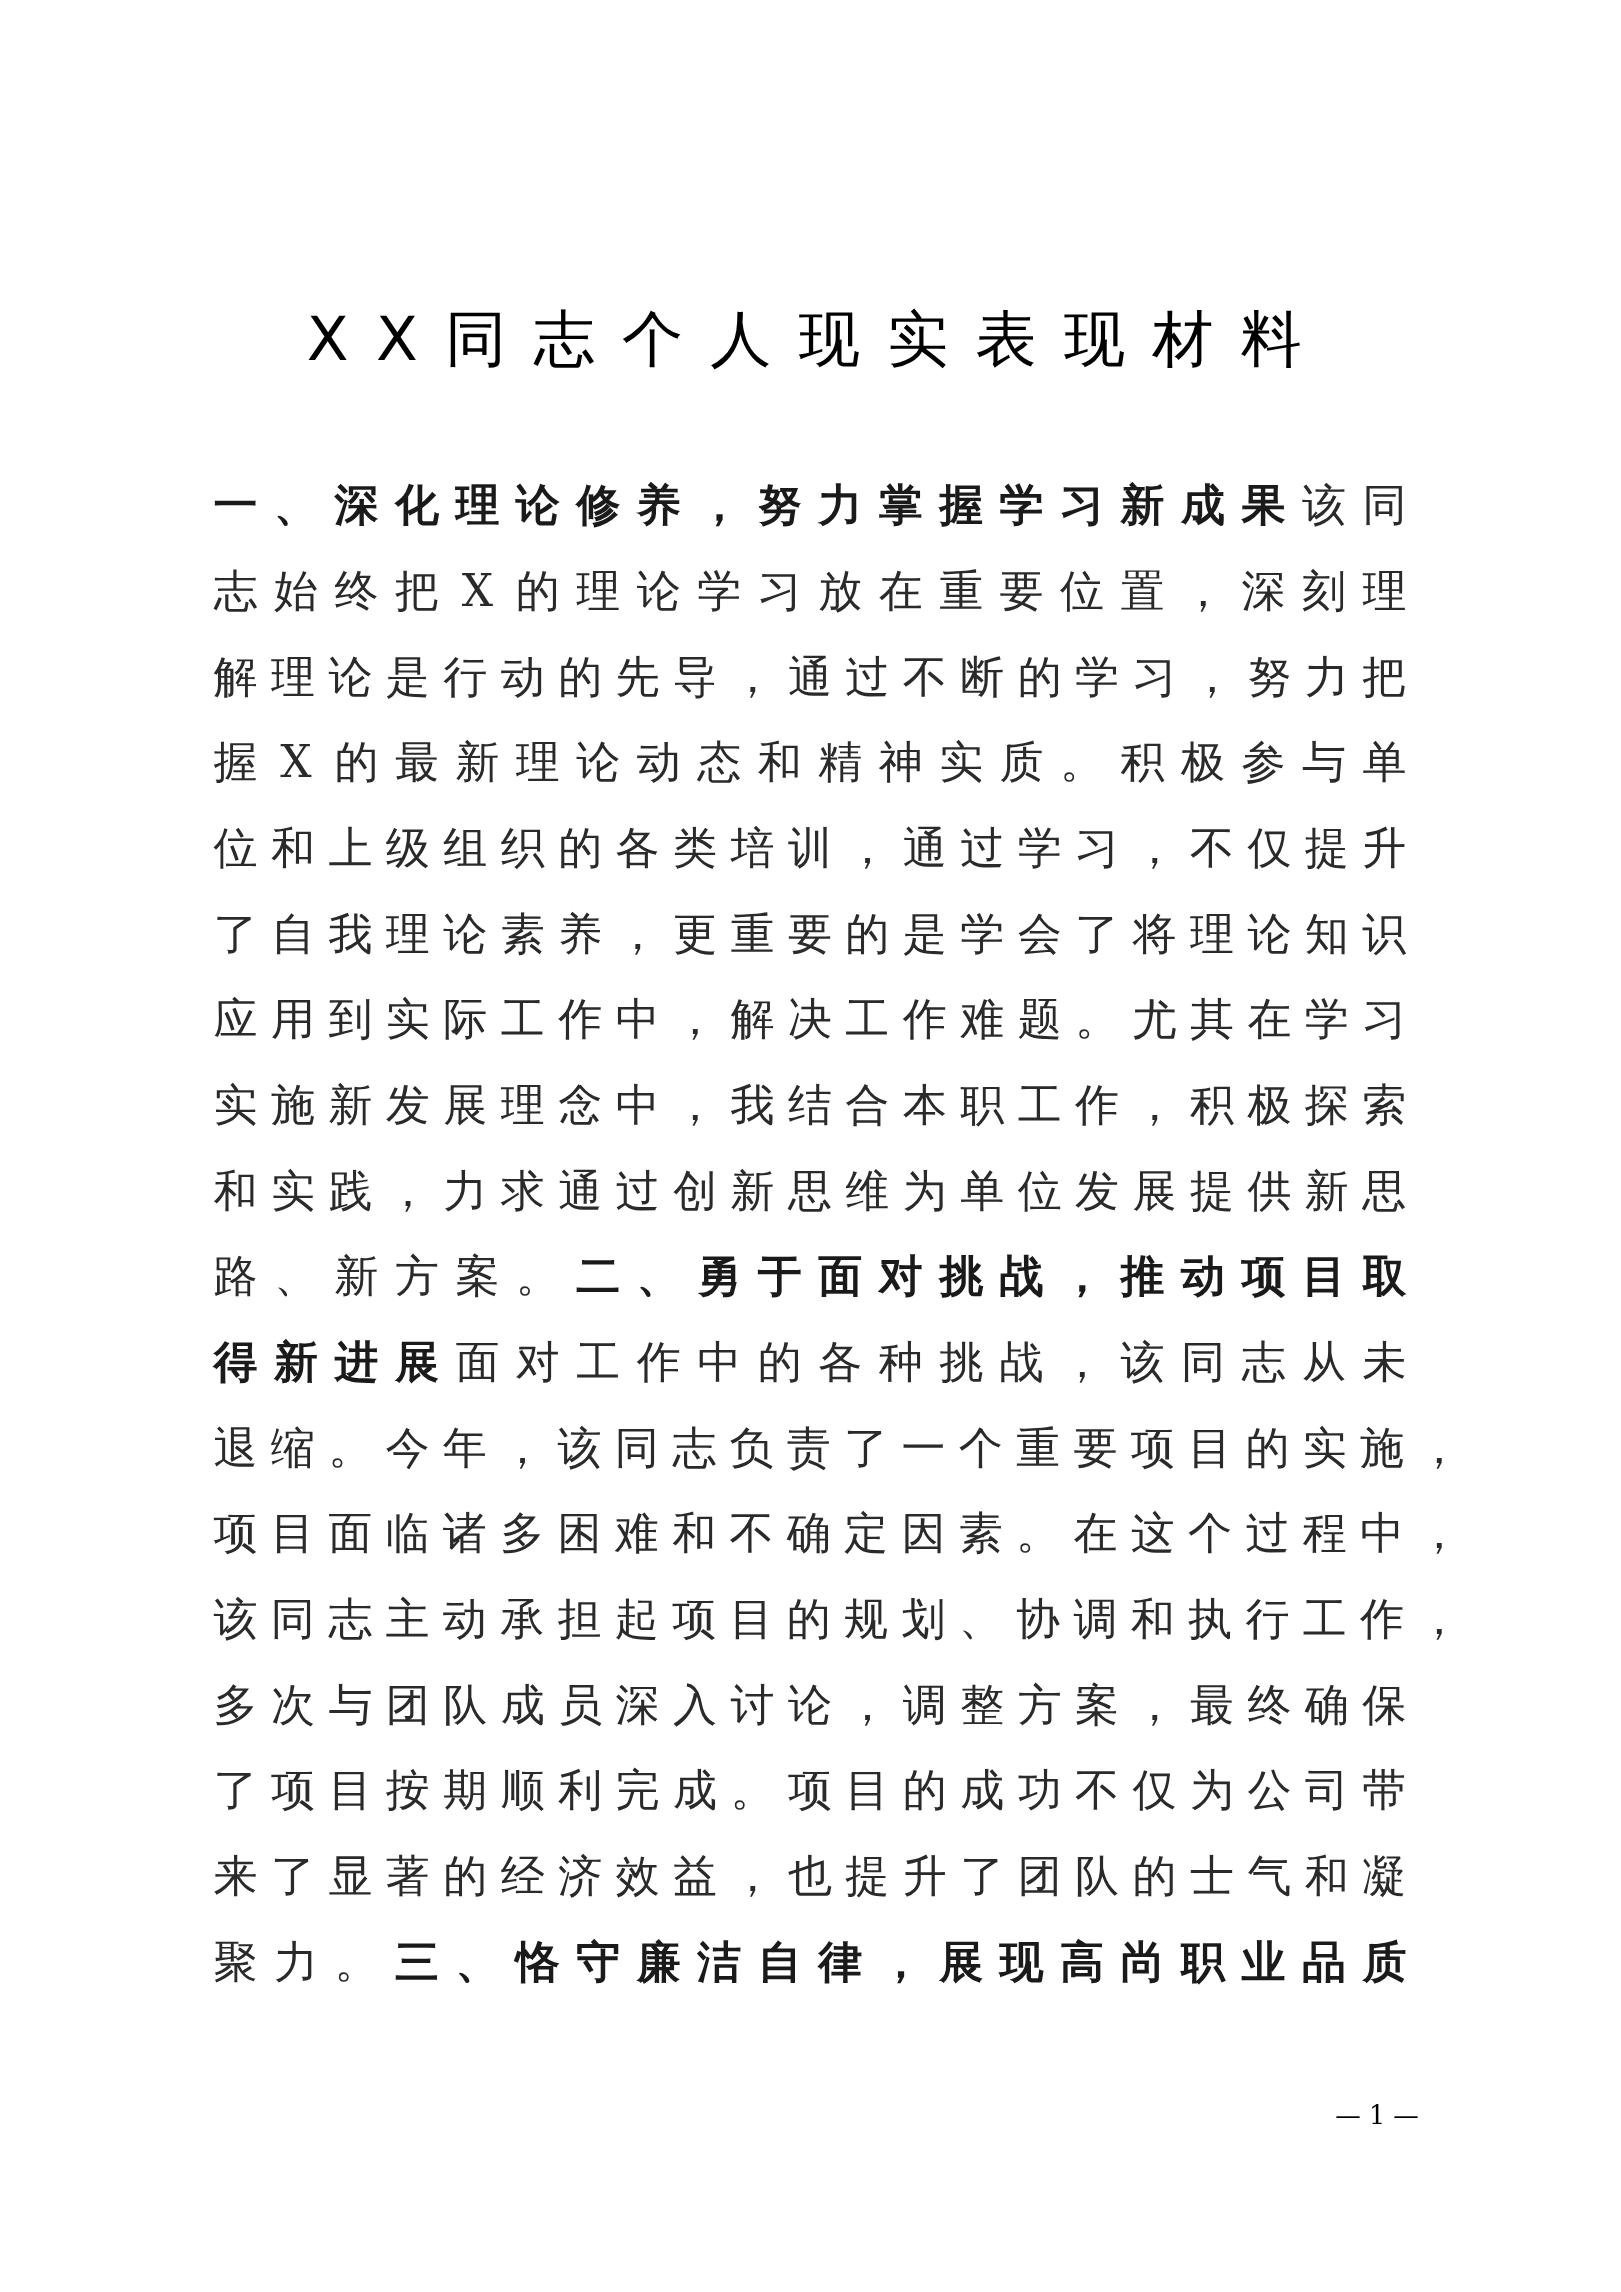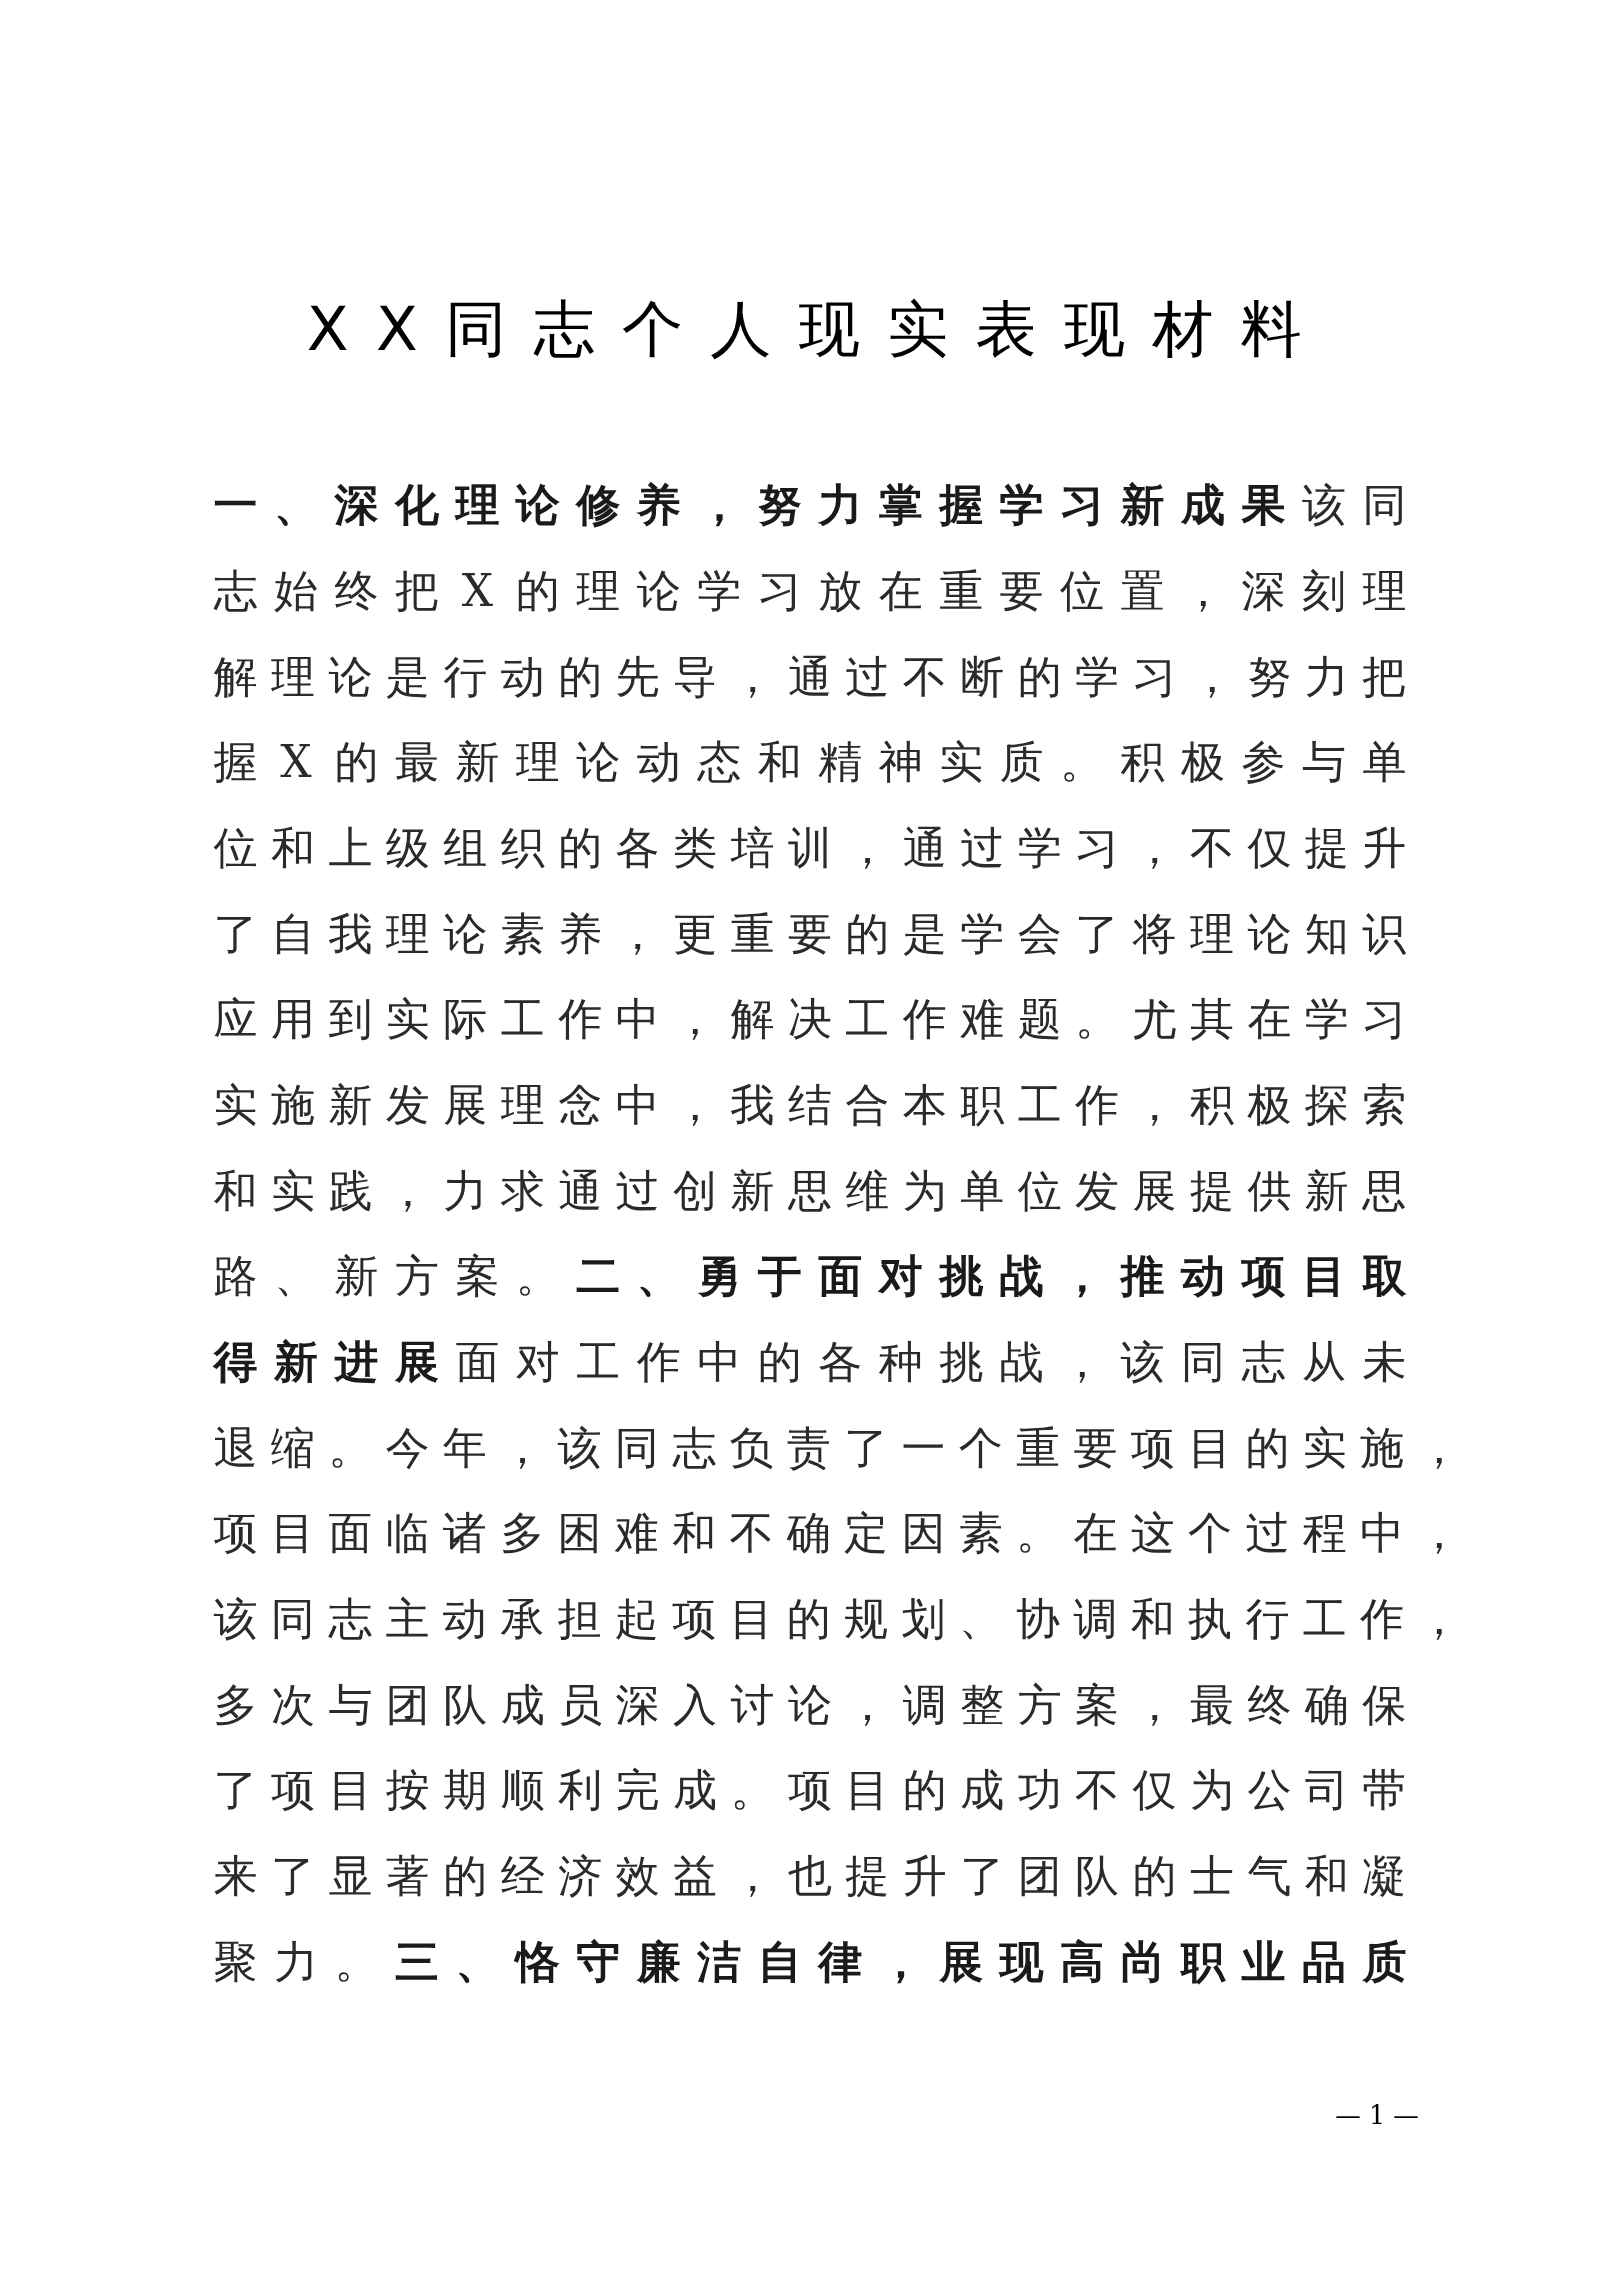--- a/index.html
+++ b/index.html
@@ -26,7 +26,7 @@
     position: absolute;
     left: 0;
     width: 1621px;
-    top: 290px;
+    top: 300px;
     text-align: center;
     font-family: "DejaVu Sans", "Liberation Sans", sans-serif;
     font-size: 61px;

